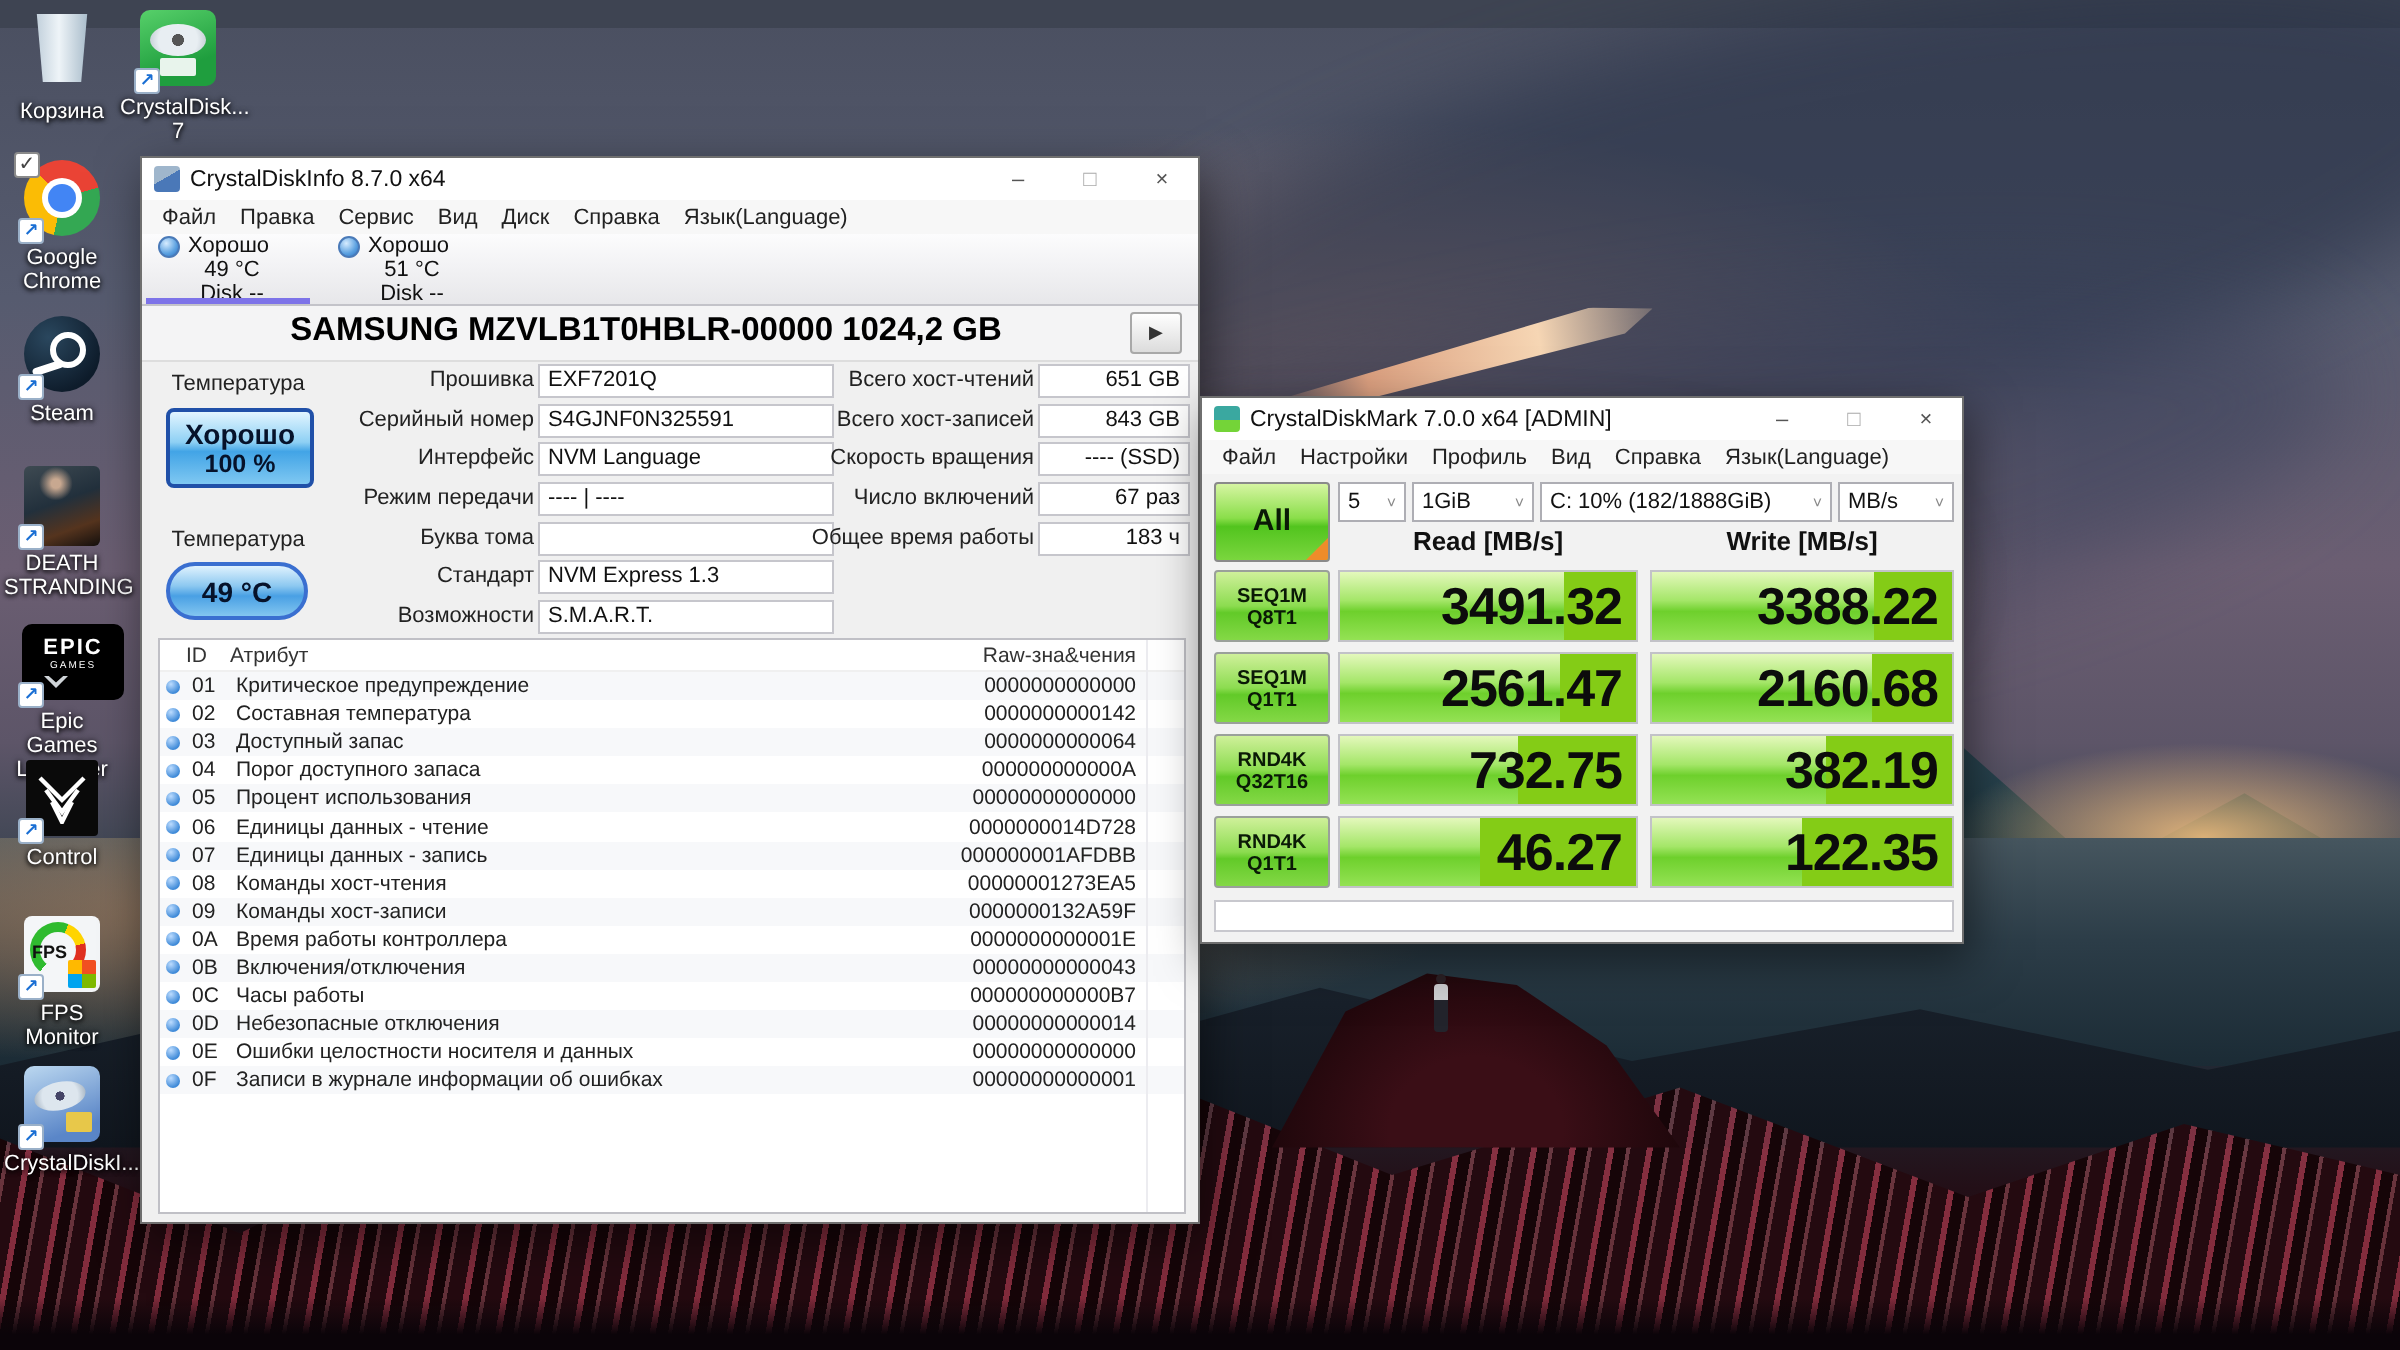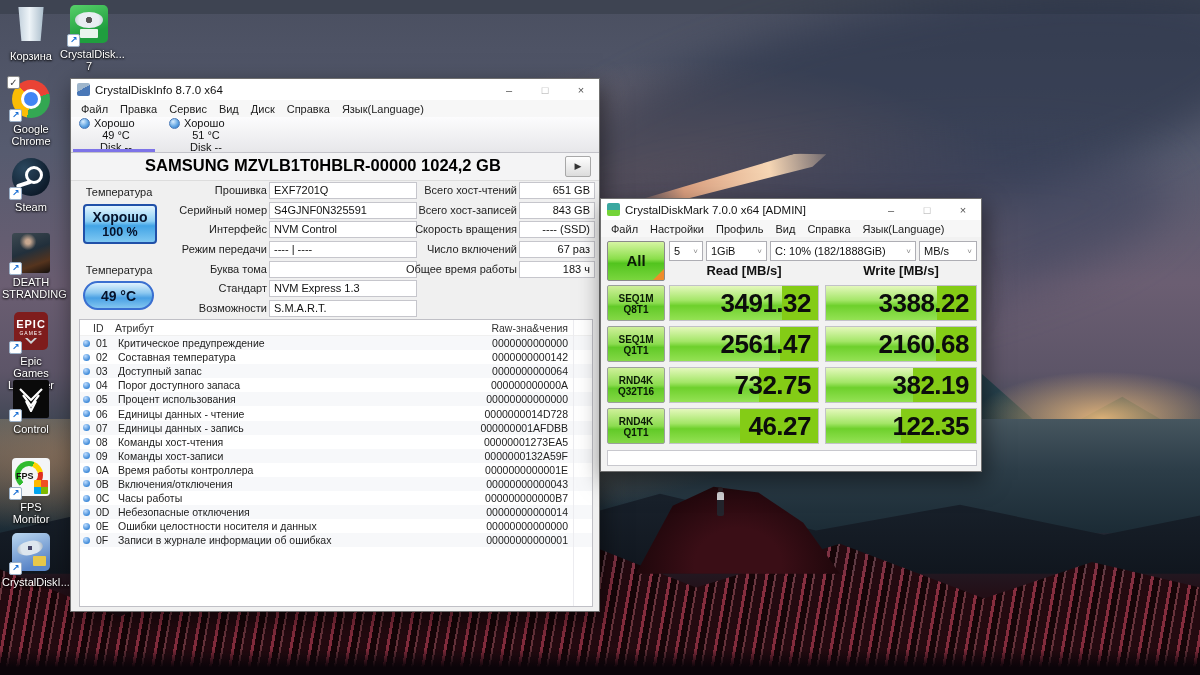--- a/index.html
+++ b/index.html
@@ -324,7 +324,7 @@
       <div class="frow-label midl ry1">Серийный номер</div>
       <div class="frow-box midb by1">S4GJNF0N325591</div>
       <div class="frow-label midl ry2">Интерфейс</div>
-      <div class="frow-box midb by2">NVM Control</div>
+      <div class="frow-box midb by2">NVM Language</div>
       <div class="frow-label midl ry3">Режим передачи</div>
       <div class="frow-box midb by3">---- | ----</div>
       <div class="frow-label midl ry4">Буква тома</div>

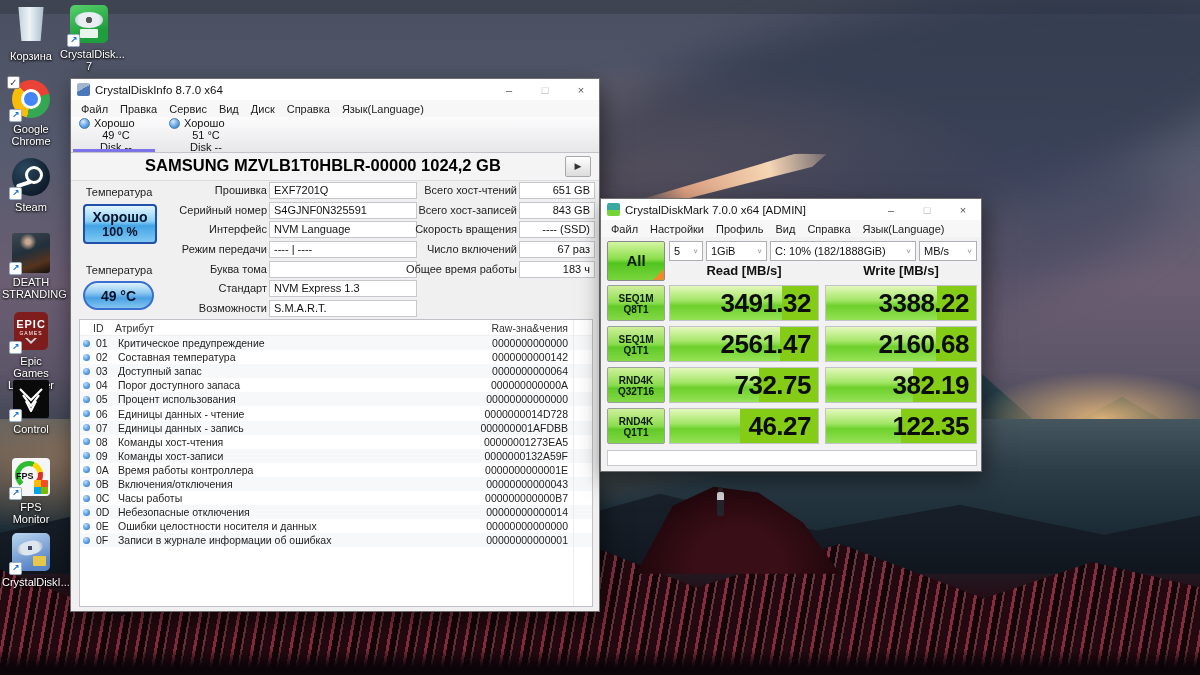--- a/index.html
+++ b/index.html
@@ -62,7 +62,7 @@
   .art-ds{width:38px;height:40px;margin:0 auto;border-radius:3px;
     background:radial-gradient(circle at 42% 22%,#c8a890 6%,rgba(200,168,144,0) 22%),
                linear-gradient(160deg,#3e4a52 0%,#22303c 45%,#55341e 75%,#14100e 100%);}
-  .art-epic{width:34px;height:38px;margin:0 auto;border-radius:5px;background:#7f1d1d;color:#fff;position:relative;}
+  .art-epic{width:51px;height:38px;margin:0 auto;border-radius:5px;background:#000000;color:#fff;position:relative;}
   .art-epic .t1{font-weight:bold;font-size:11px;letter-spacing:1px;padding-top:6px;}
   .art-epic .t2{font-size:5px;letter-spacing:1px;}
   .art-epic::after{content:"";position:absolute;left:11px;bottom:6px;width:12px;height:6px;

